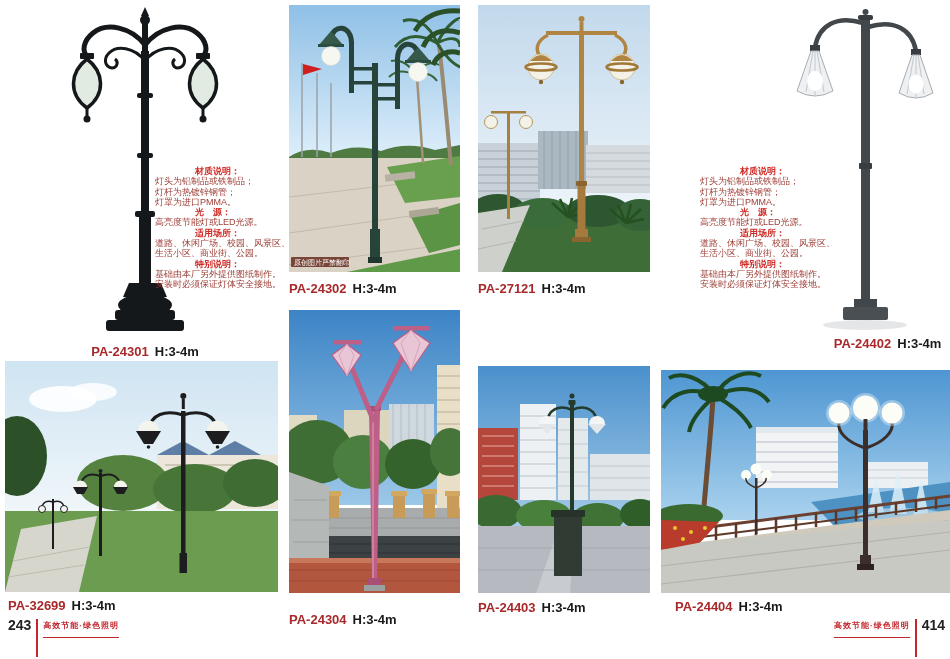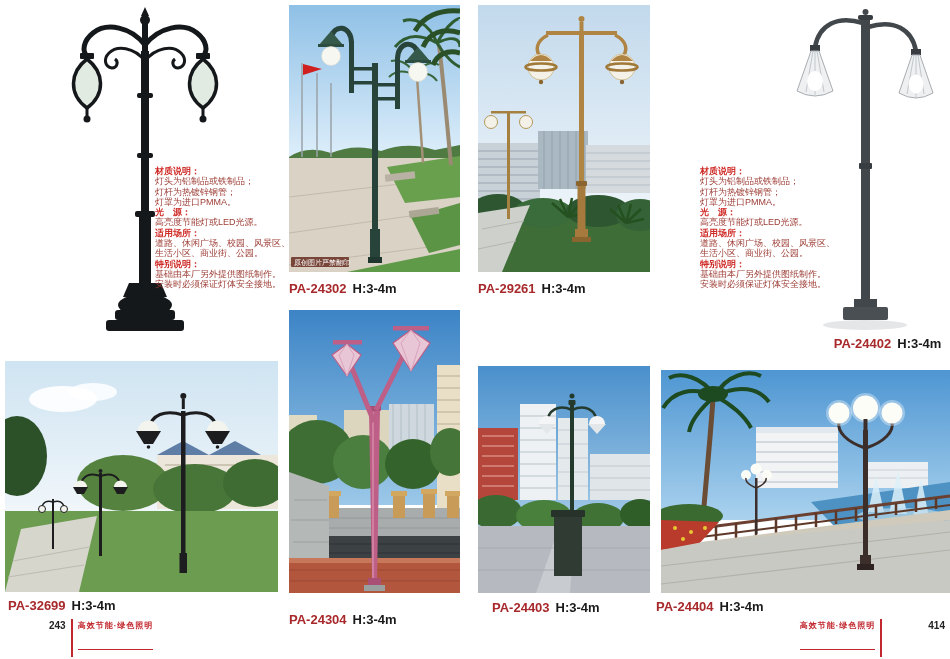--- a/index.html
+++ b/index.html
@@ -12,7 +12,7 @@
   .plabel .h{color:#1a1a1a;font-weight:bold;}
   .center{text-align:center;}
   .spec{position:absolute;width:142px;font-size:9px;line-height:10.3px;color:#9c3c34;}
-  .spec .sh{color:#cf2b27;font-weight:bold;}
+  .spec .sh{color:#cf2b27;font-weight:bold;margin-left:40px;}
   .footer{position:absolute;display:flex;align-items:flex-start;}
   .footer .pagenum{font-size:10px;font-weight:bold;color:#222;line-height:13px;margin-left:41px;}
   .footer .fdiv{width:2px;height:38px;background:#c1272d;margin:0 5px;}

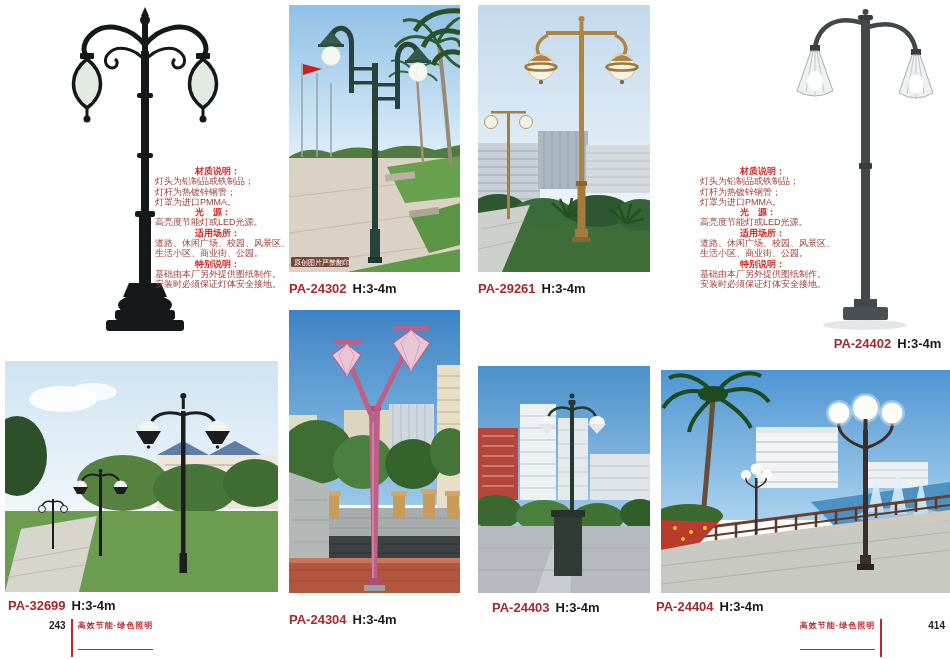--- a/index.html
+++ b/index.html
@@ -184,7 +184,7 @@
     </svg>
   </div>
   <div class="plabel" style="left:478px;top:281px">
-    <span class="code">PA-29261</span><span class="h">H:3-4m</span>
+    <span class="code">PA-27121</span><span class="h">H:3-4m</span>
   </div>
 
   <div class="spec" style="left:700px;top:166px">

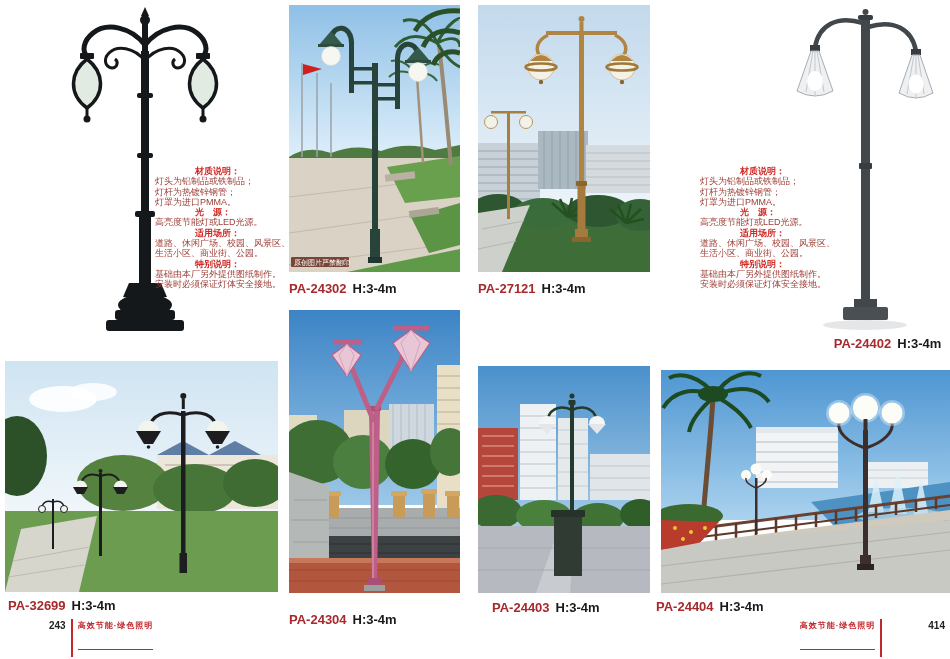--- a/index.html
+++ b/index.html
@@ -54,6 +54,9 @@
       </g>
     </svg>
   </div>
+  <div class="plabel center" style="left:15px;top:344px;width:260px">
+    <span class="code">PA-24301</span><span class="h">H:3-4m</span>
+  </div>
 
   <div class="spec" style="left:155px;top:166px">
     <div class="sh">材质说明：</div>

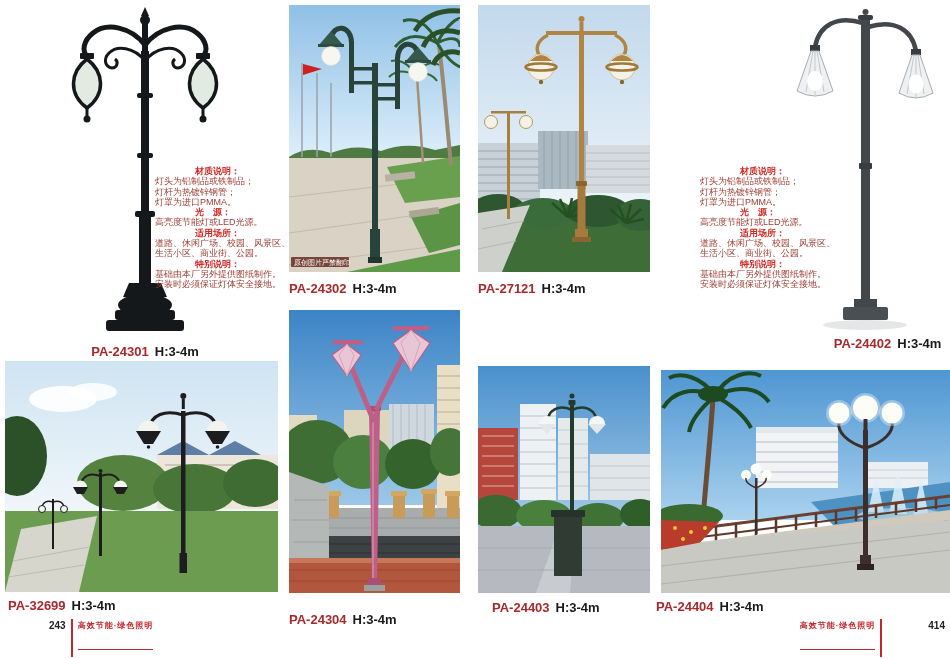--- a/index.html
+++ b/index.html
@@ -410,7 +410,7 @@
       </g>
     </svg>
   </div>
-  <div class="plabel" style="left:492px;top:600px">
+  <div class="plabel" style="left:478px;top:600px">
     <span class="code">PA-24403</span><span class="h">H:3-4m</span>
   </div>
 

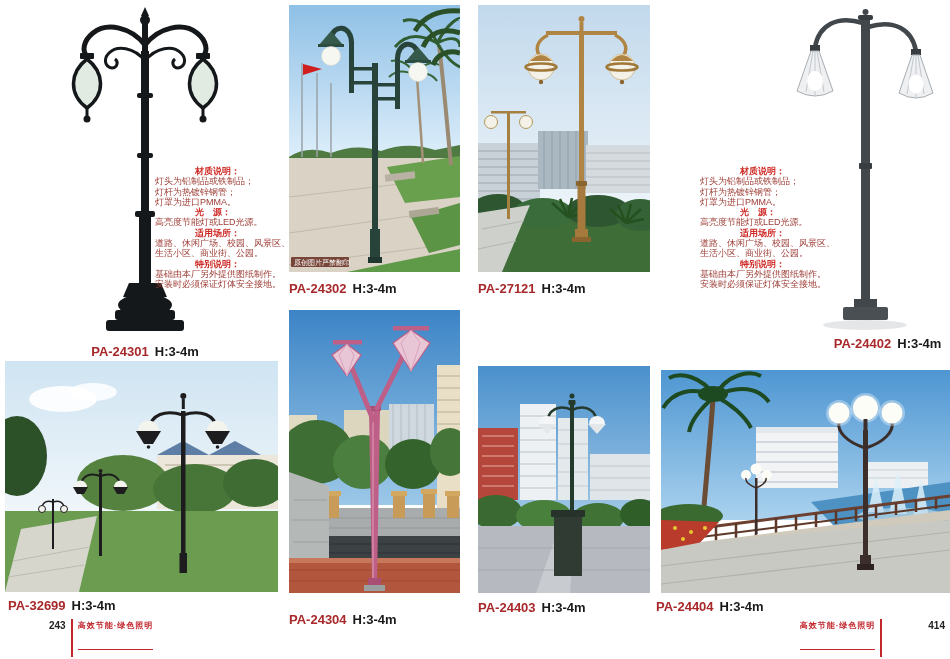--- a/index.html
+++ b/index.html
@@ -481,7 +481,7 @@
       </g>
     </svg>
   </div>
-  <div class="plabel" style="left:656px;top:599px">
+  <div class="plabel" style="left:675px;top:599px">
     <span class="code">PA-24404</span><span class="h">H:3-4m</span>
   </div>
 

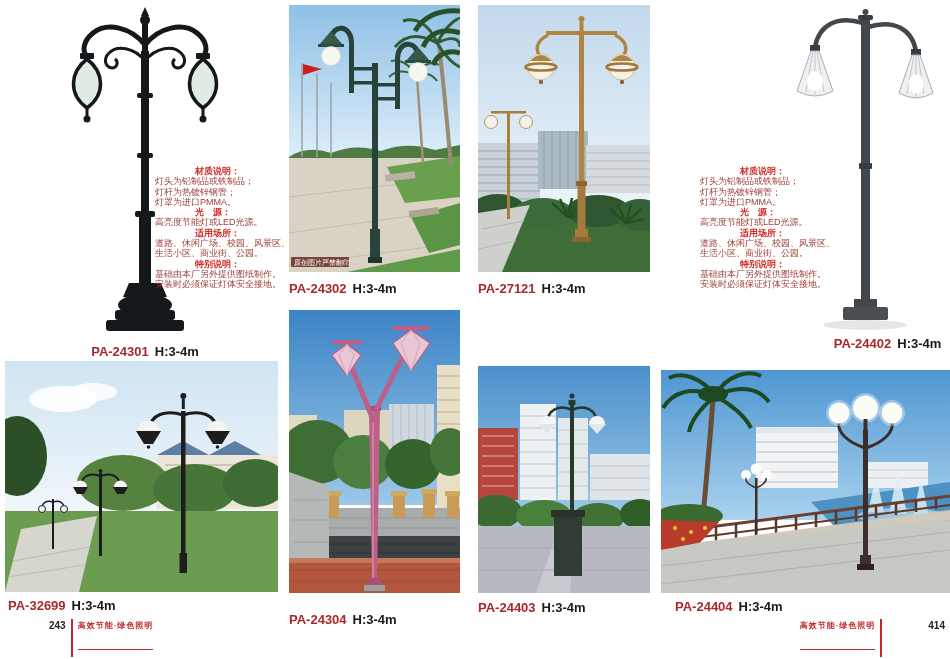--- a/index.html
+++ b/index.html
@@ -14,7 +14,7 @@
   .spec{position:absolute;width:142px;font-size:9px;line-height:10.3px;color:#9c3c34;}
   .spec .sh{color:#cf2b27;font-weight:bold;margin-left:40px;}
   .footer{position:absolute;display:flex;align-items:flex-start;}
-  .footer .pagenum{font-size:10px;font-weight:bold;color:#222;line-height:13px;margin-left:41px;}
+  .footer .pagenum{font-size:14px;font-weight:bold;color:#222;line-height:13px;}
   .footer .fdiv{width:2px;height:38px;background:#c1272d;margin:0 5px;}
   .footer .slogan{font-size:8px;font-weight:bold;color:#c1272d;letter-spacing:1px;
                   border-bottom:1.5px solid #c1272d;padding-bottom:18px;margin-top:1px;white-space:nowrap;}

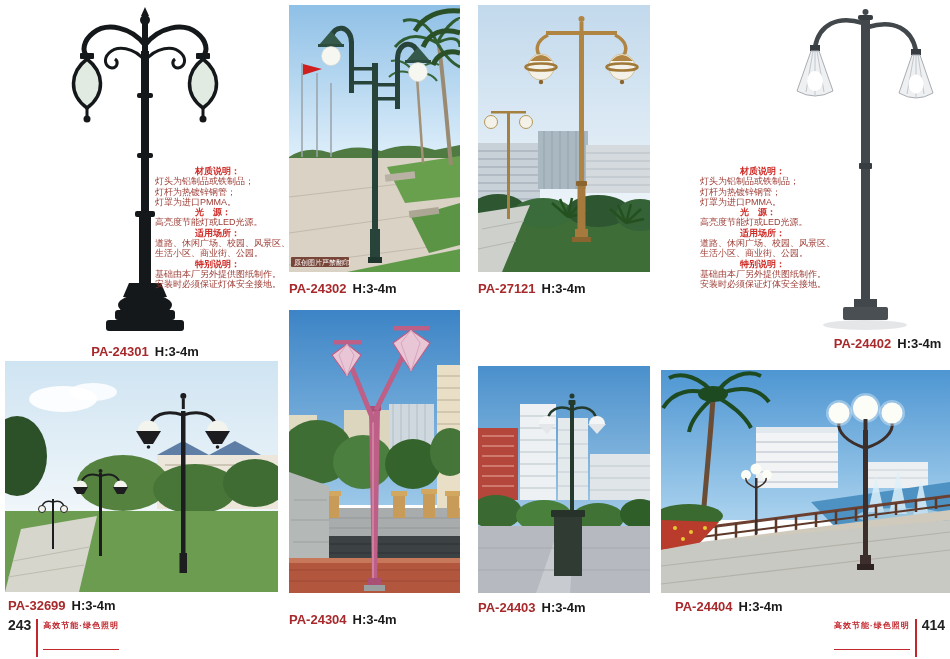--- a/index.html
+++ b/index.html
@@ -17,7 +17,7 @@
   .footer .pagenum{font-size:14px;font-weight:bold;color:#222;line-height:13px;}
   .footer .fdiv{width:2px;height:38px;background:#c1272d;margin:0 5px;}
   .footer .slogan{font-size:8px;font-weight:bold;color:#c1272d;letter-spacing:1px;
-                  border-bottom:1.5px solid #c1272d;padding-bottom:18px;margin-top:1px;white-space:nowrap;}
+                  border-bottom:1.5px solid #c1272d;padding-bottom:6px;margin-top:1px;white-space:nowrap;}
 </style>
 </head>
 <body>

